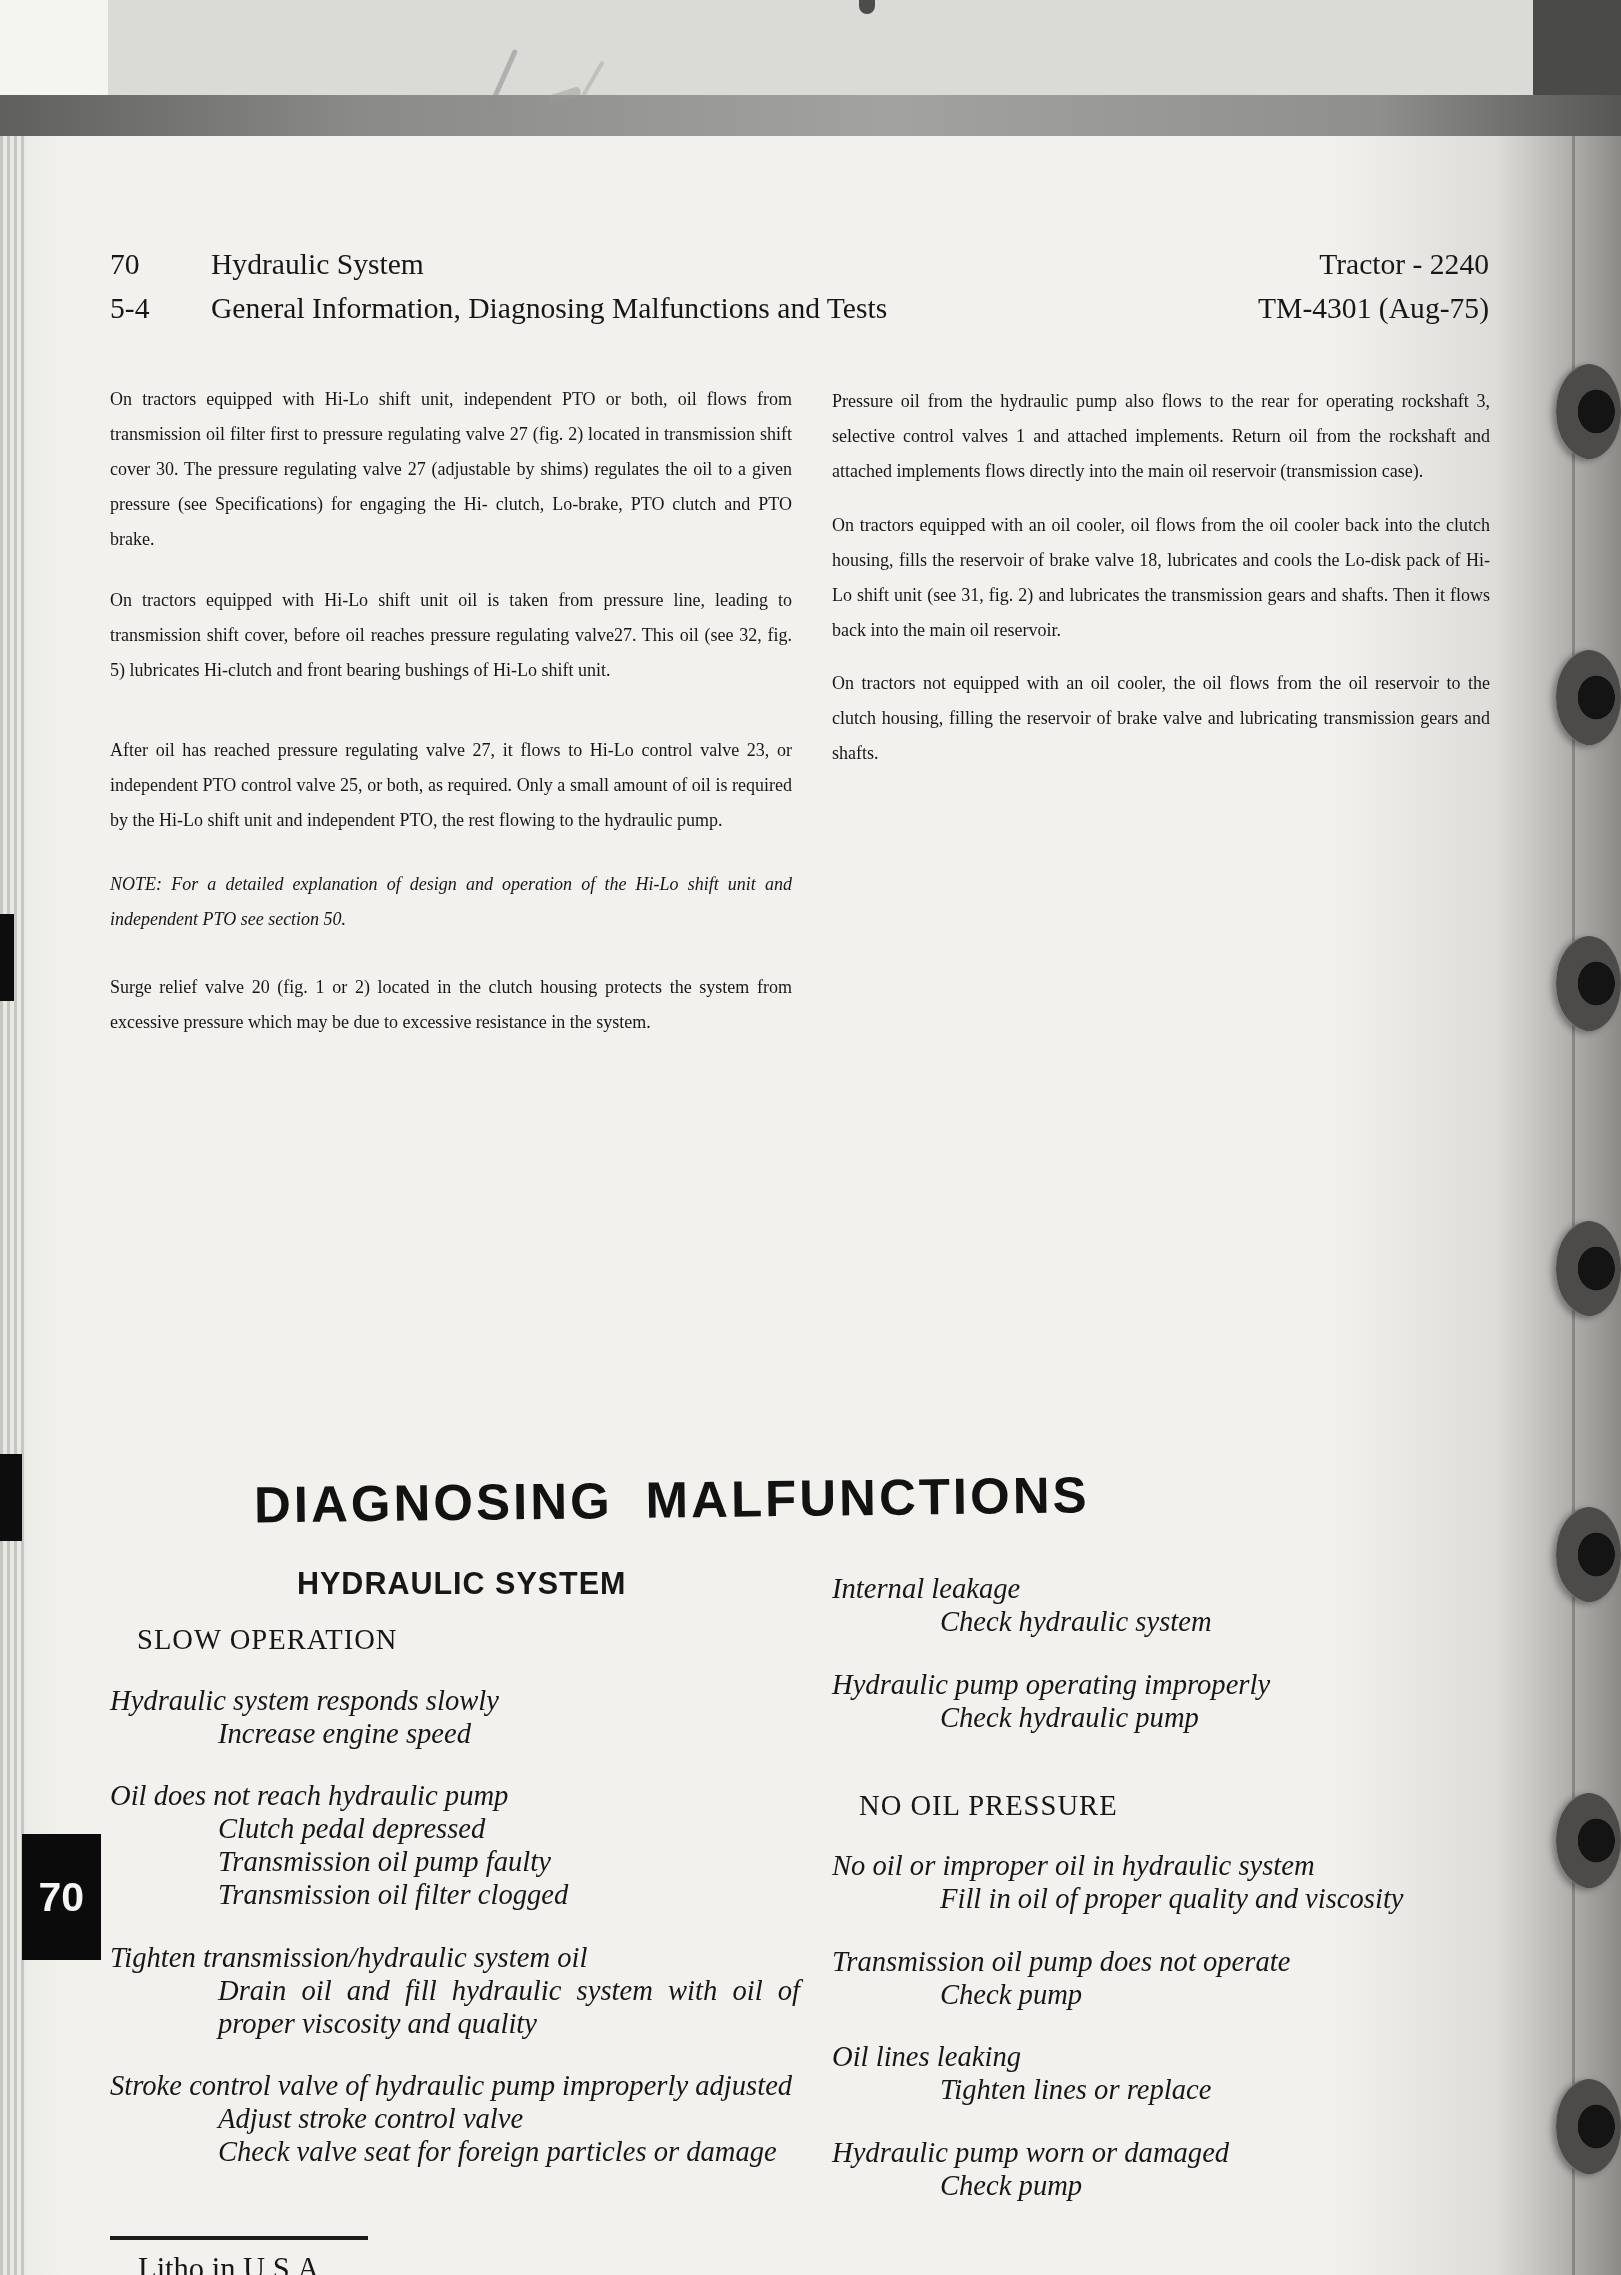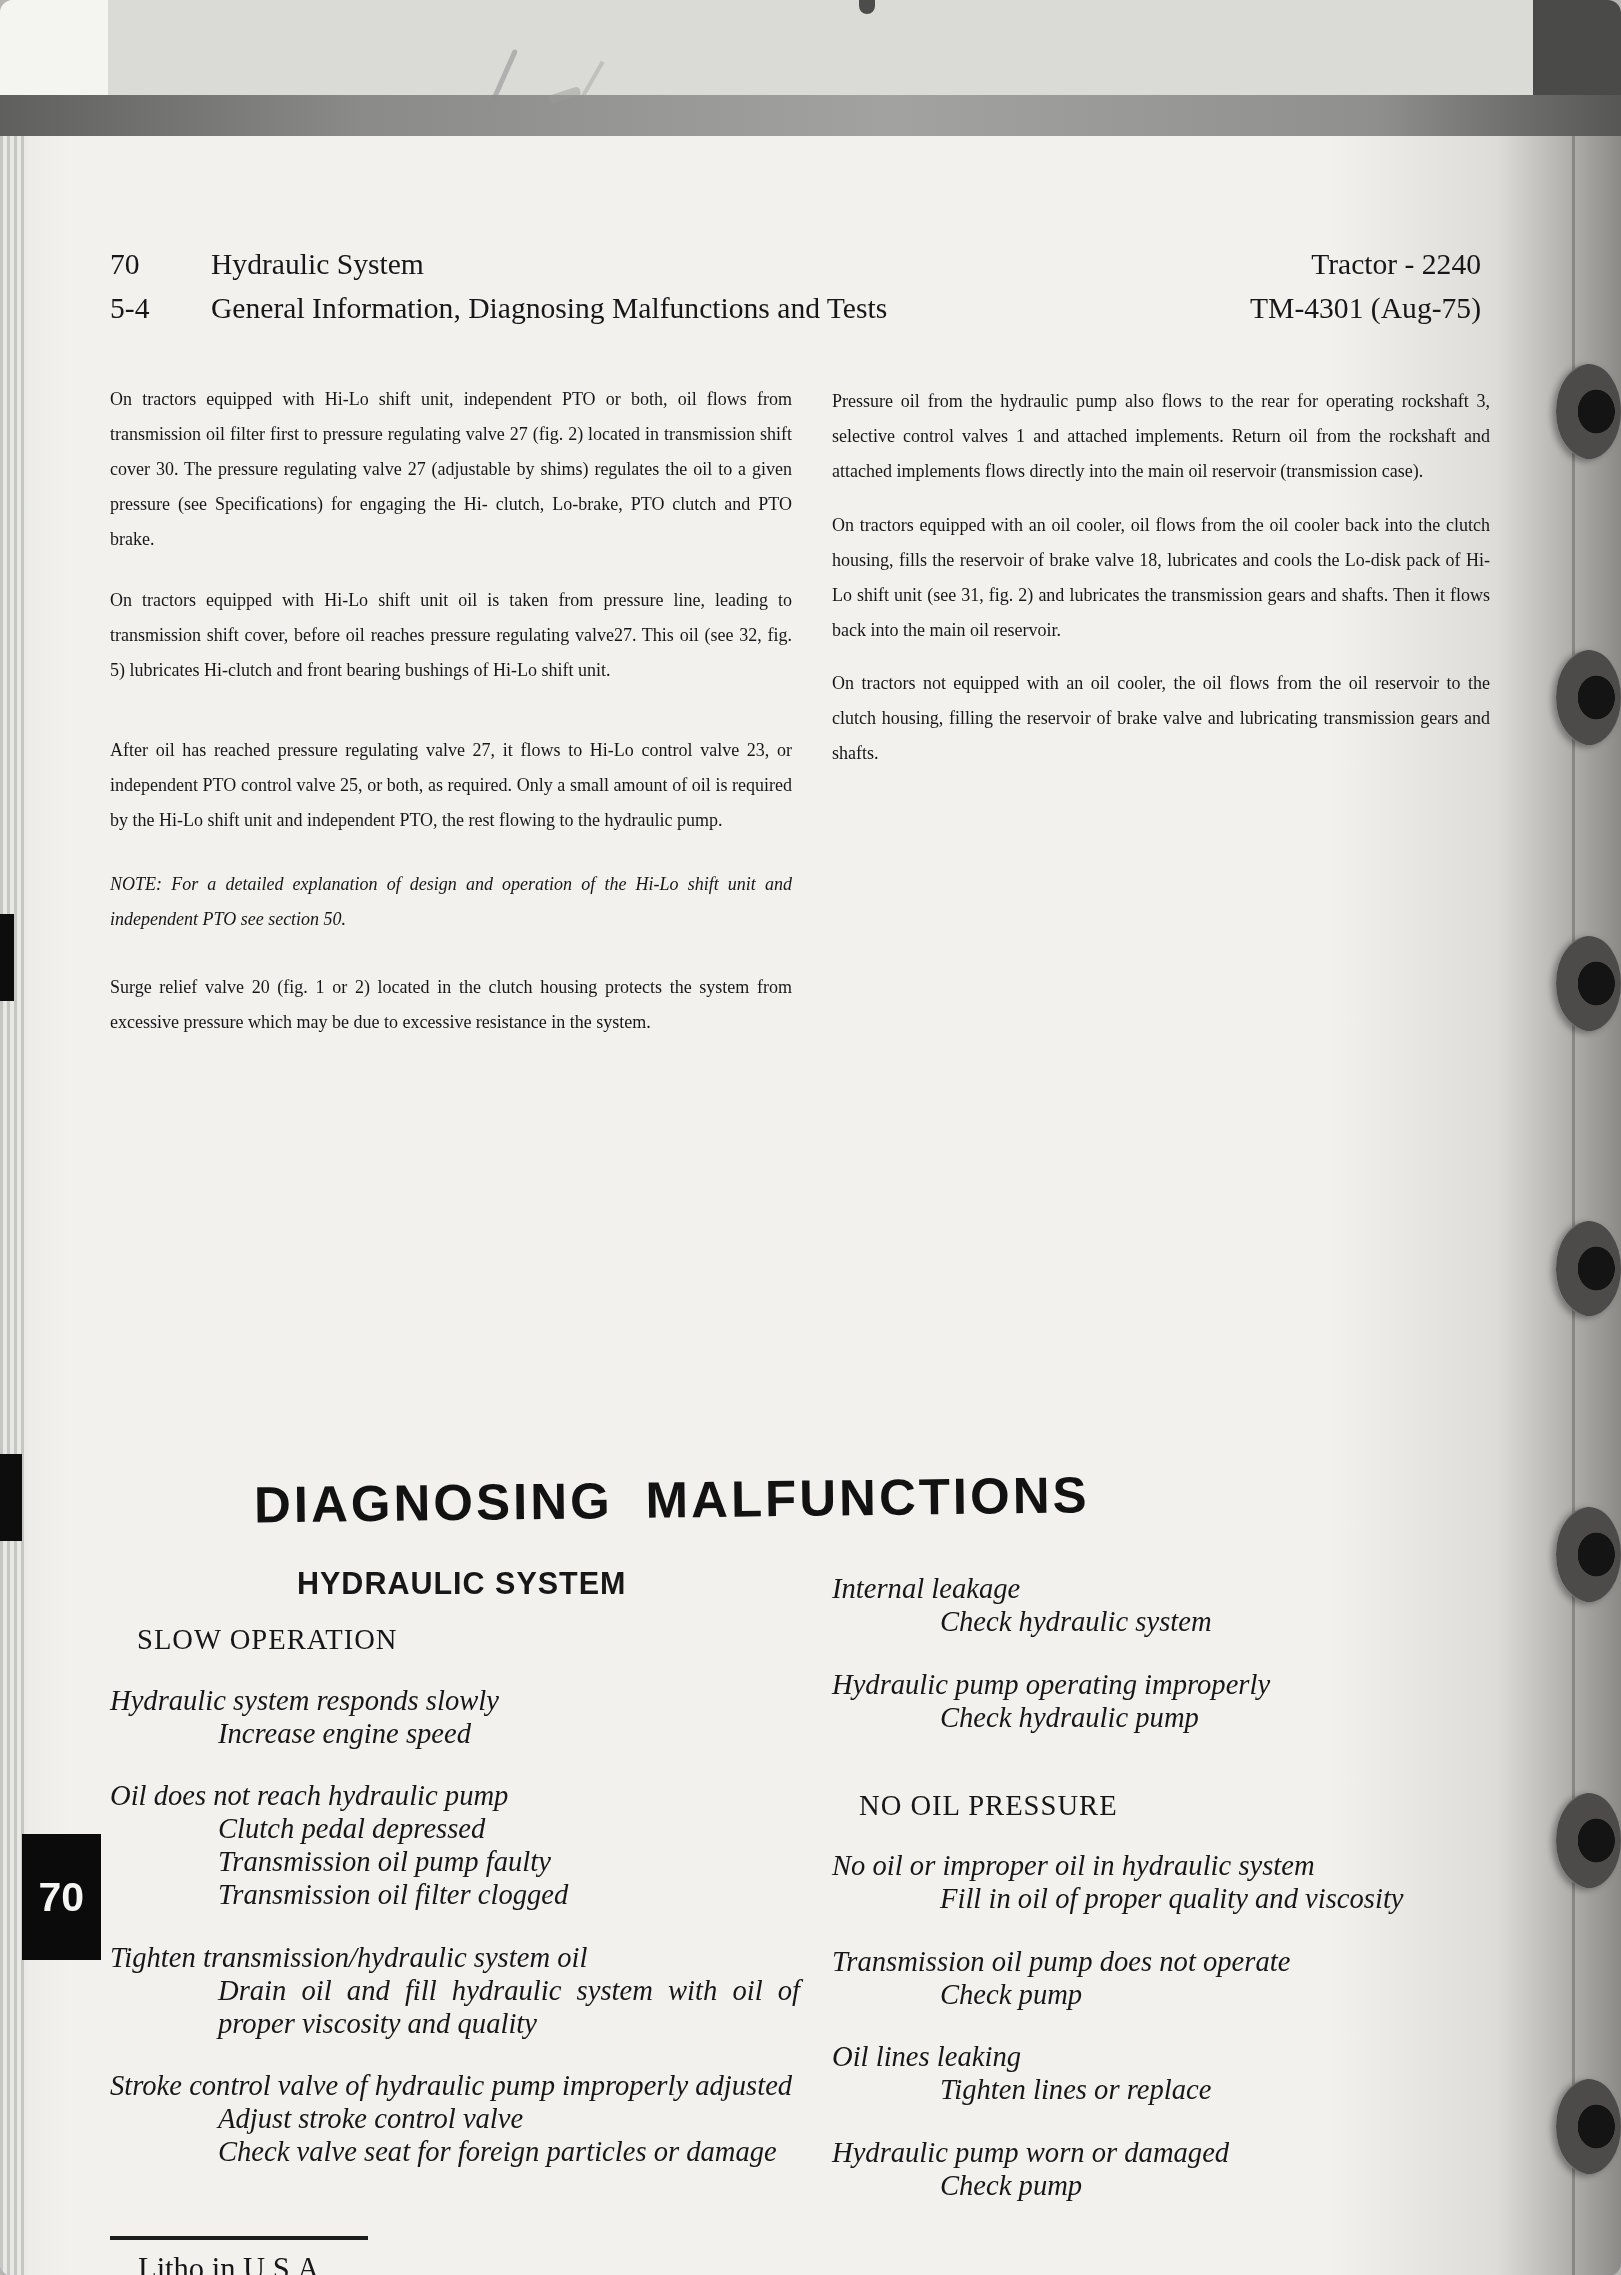--- a/index.html
+++ b/index.html
@@ -5,7 +5,7 @@
   html,body { margin:0; padding:0; background:#b7b6b3; }
   .page {
     position:relative; width:1621px; height:2276px; overflow:hidden;
-    background:#c4b5fd; font-family:"Liberation Serif", serif; color:#171717;border-radius:13px;
+    background:#c4b5fd; font-family:"Liberation Serif", serif; color:#171717;
   }
   
   .top-strip { position:absolute; left:0; top:0; width:1621px; height:95px; background:#dadad7; }

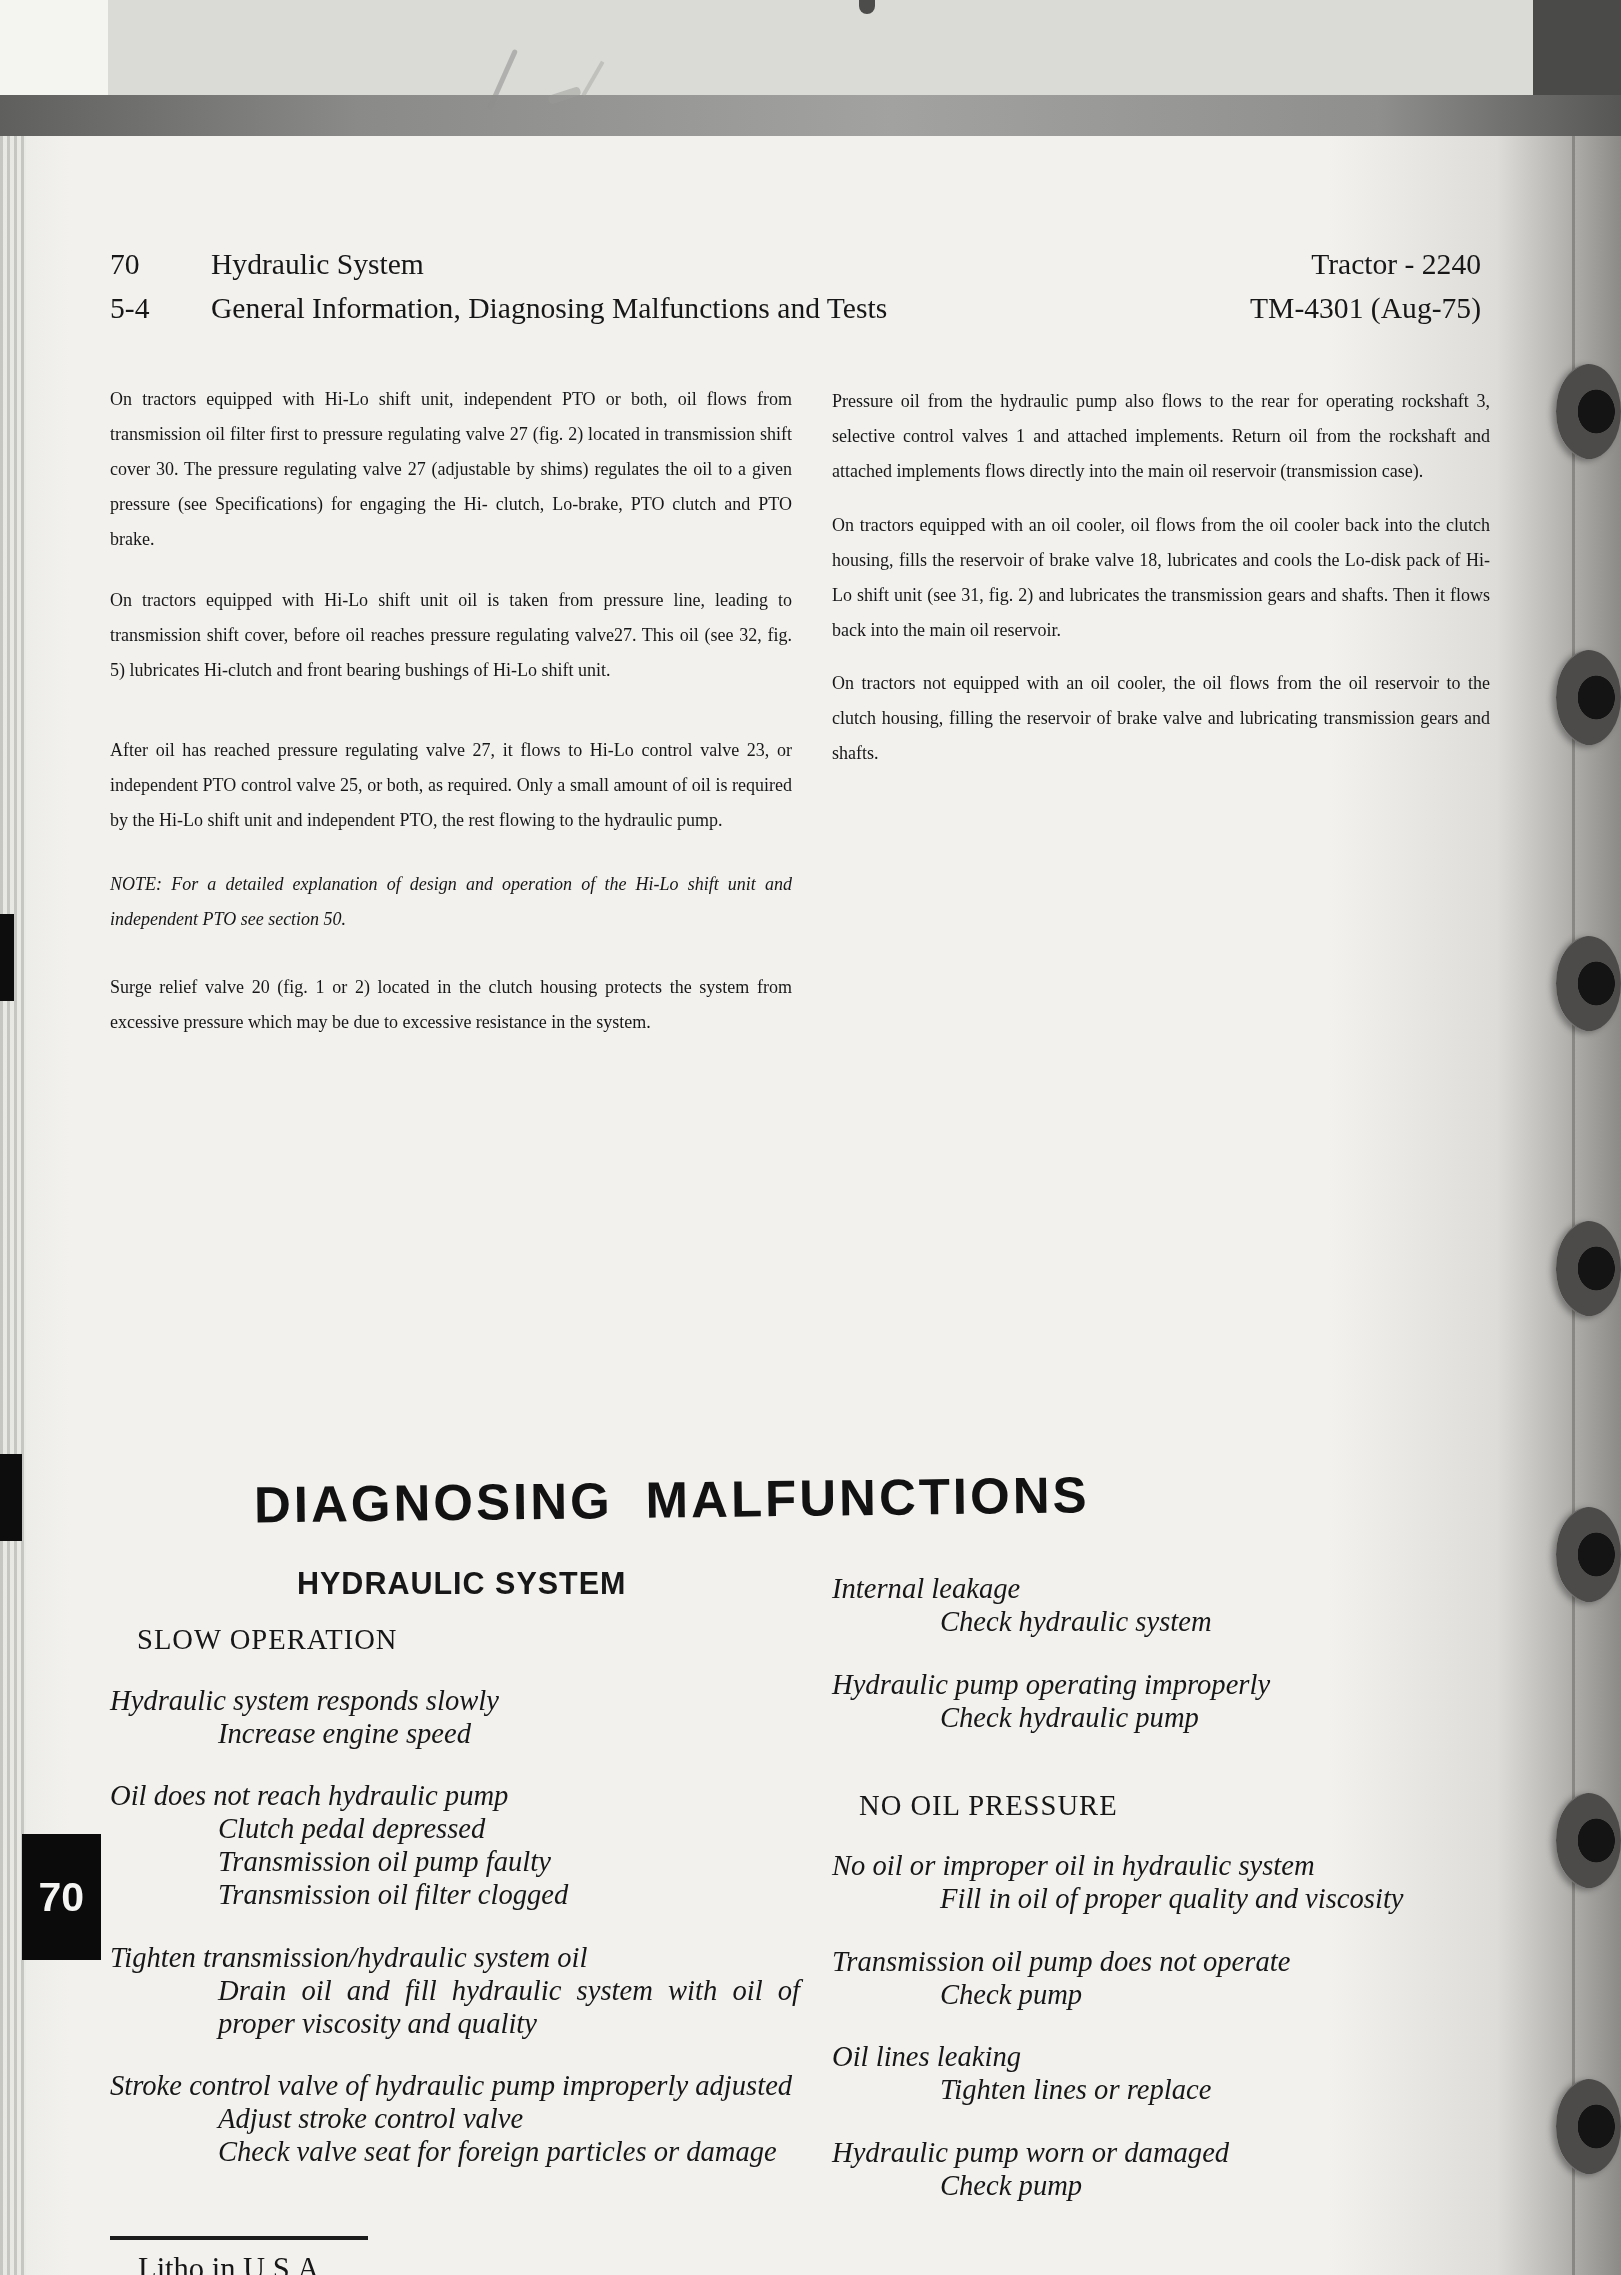--- a/index.html
+++ b/index.html
@@ -39,7 +39,7 @@
   .hdr { position:absolute; left:110px; top:242px; width:1379px; font-size:29.6px; line-height:44px; }
   .hdr-row { display:flex; }
   .hdr-num { width:101px; flex:0 0 101px; }
-  .hdr-right { position:absolute; right:8px; text-align:left; }
+  .hdr-right { position:absolute; right:0; text-align:left; }
   .hdr-right.r1 { top:0; } .hdr-right.r2 { top:44px; }
   
   .col { position:absolute; font-size:18px; line-height:35px; text-align:justify; }

